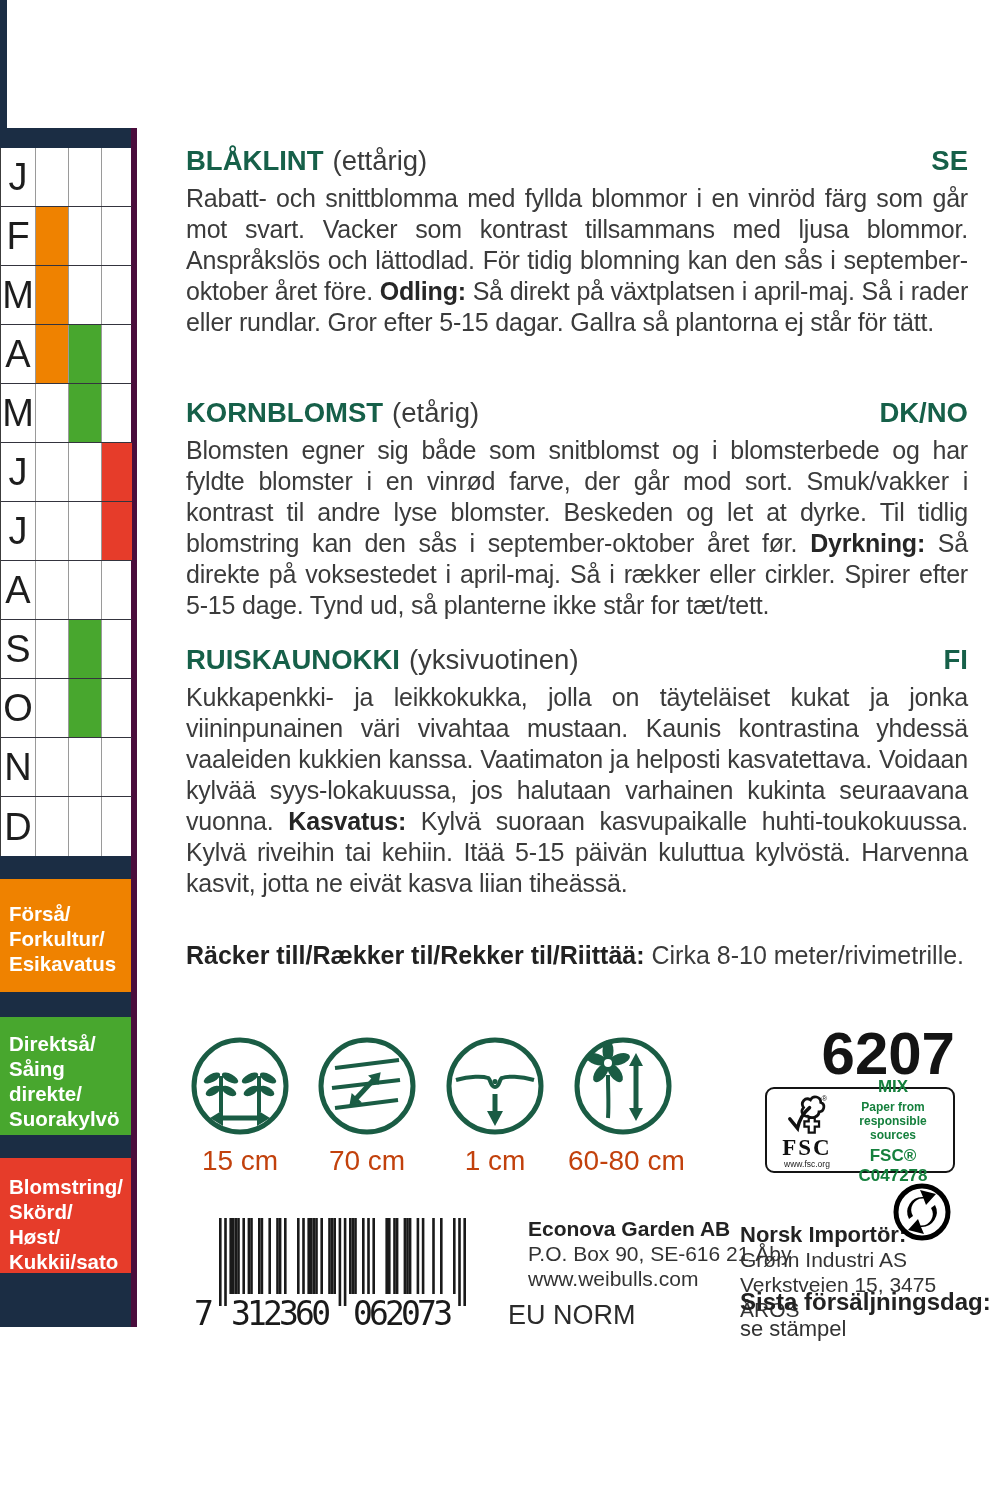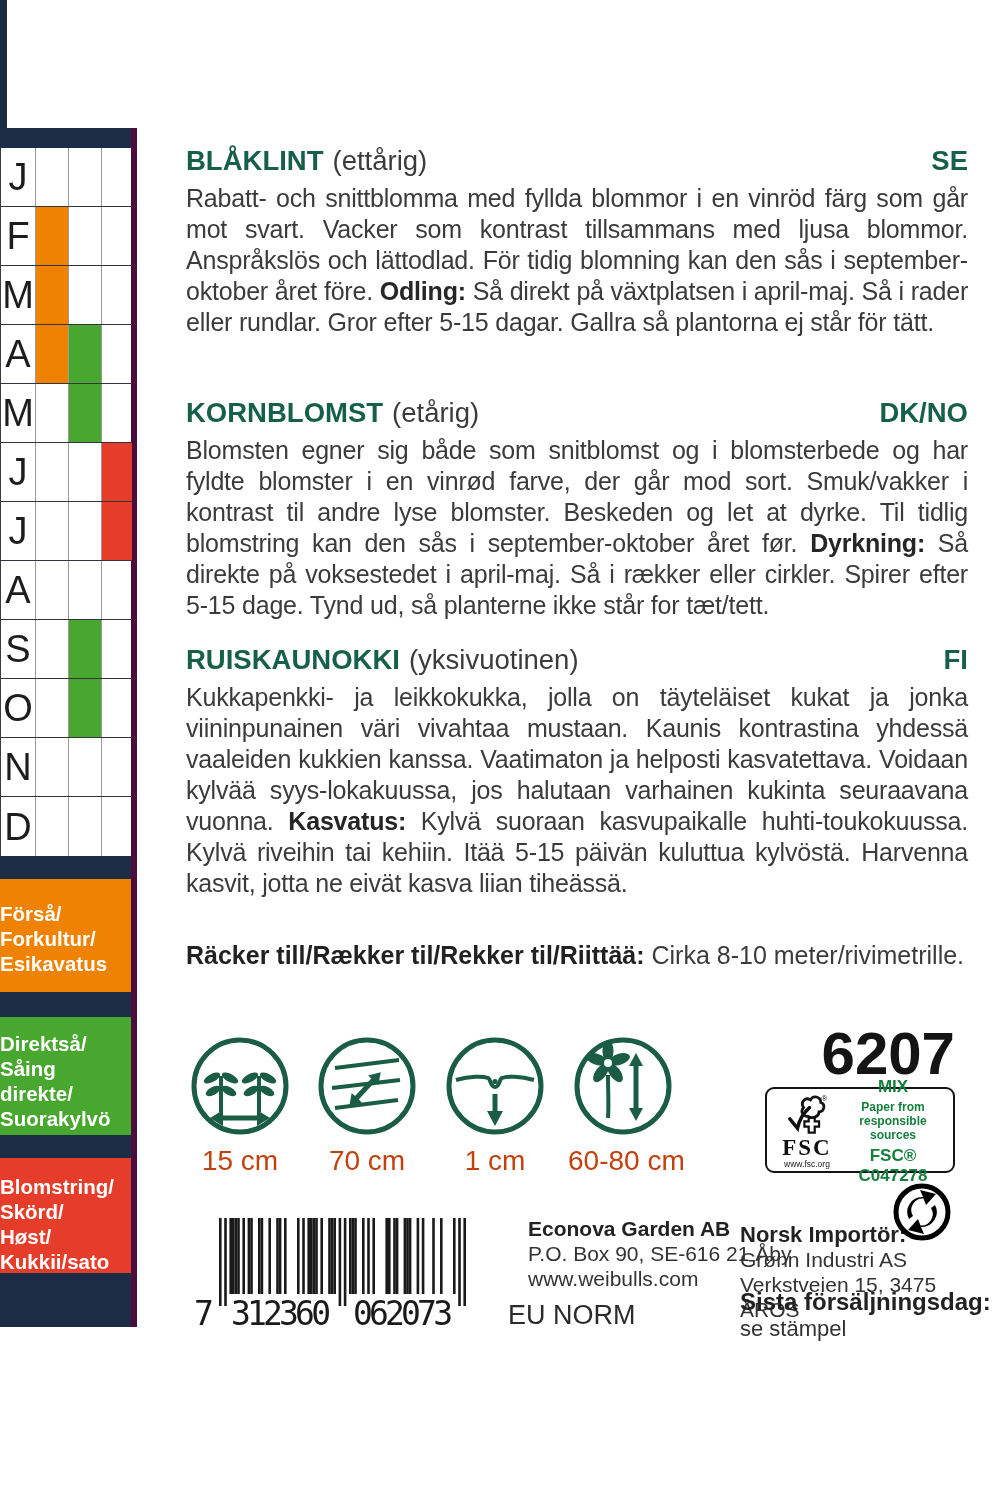--- a/index.html
+++ b/index.html
@@ -24,7 +24,7 @@
   .cal-cell:last-child{width:31px;}
   #legend-strip{left:0;top:856px;width:131px;height:471px;background:var(--navy);}
   .legend-box{color:#fff;font-weight:bold;font-size:20.5px;line-height:25px;
-              white-space:pre-line;box-sizing:border-box;}
+              padding-left:9px;white-space:pre-line;box-sizing:border-box;}
 
   
   .section{left:186px;width:782px;}

